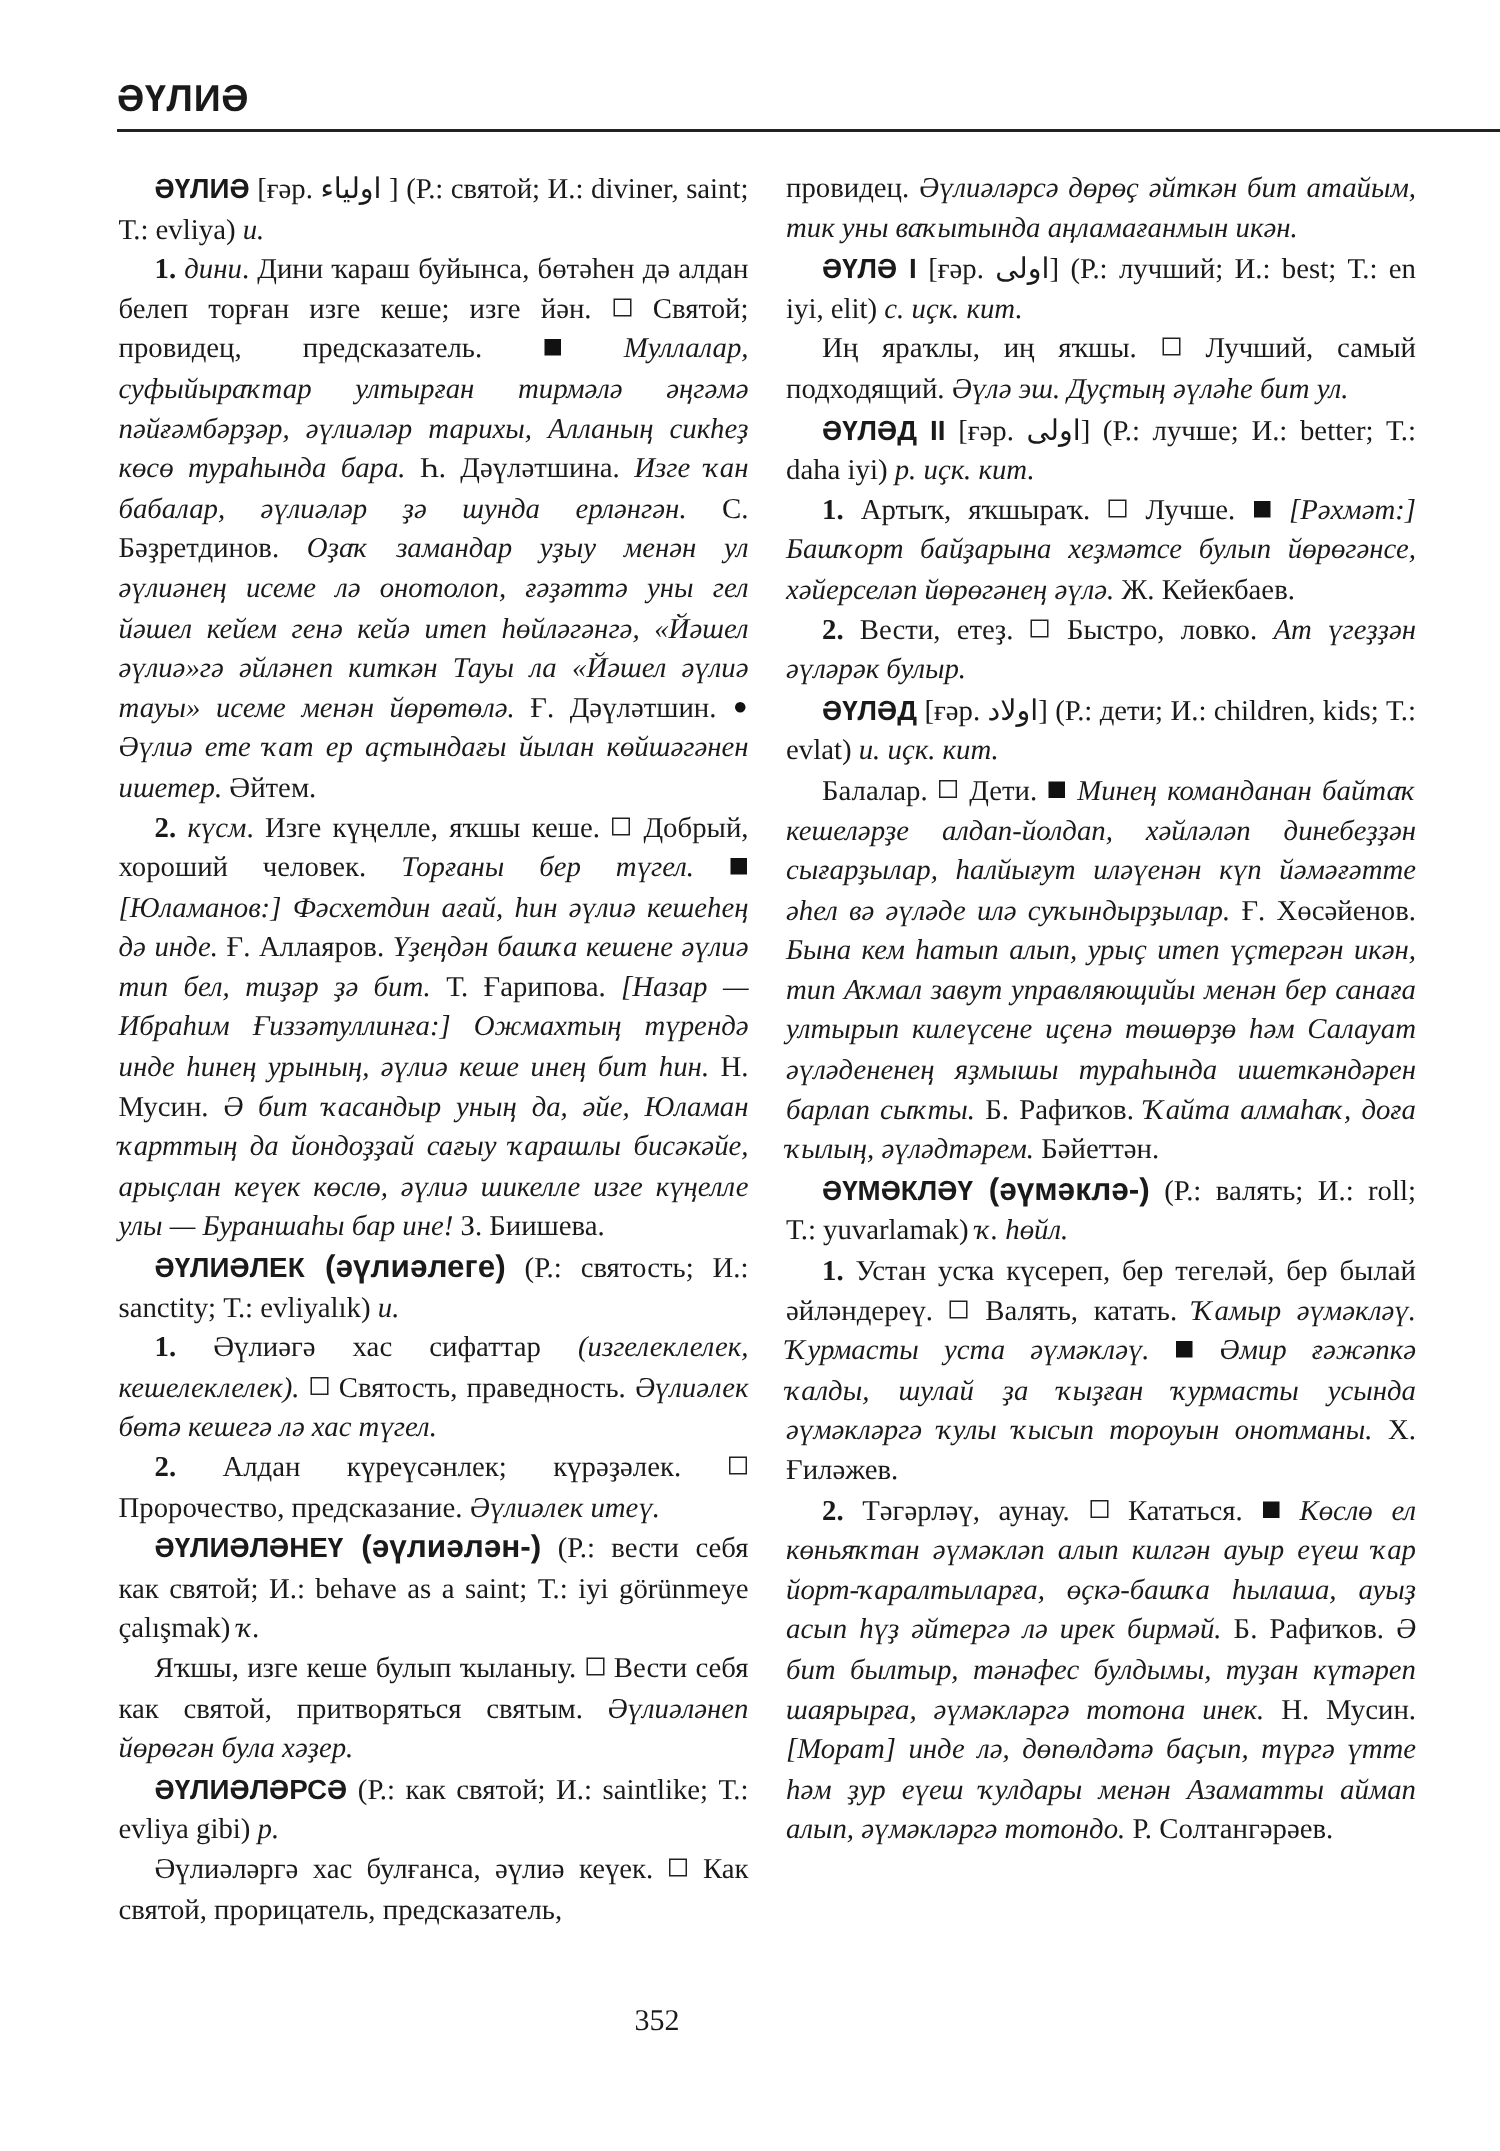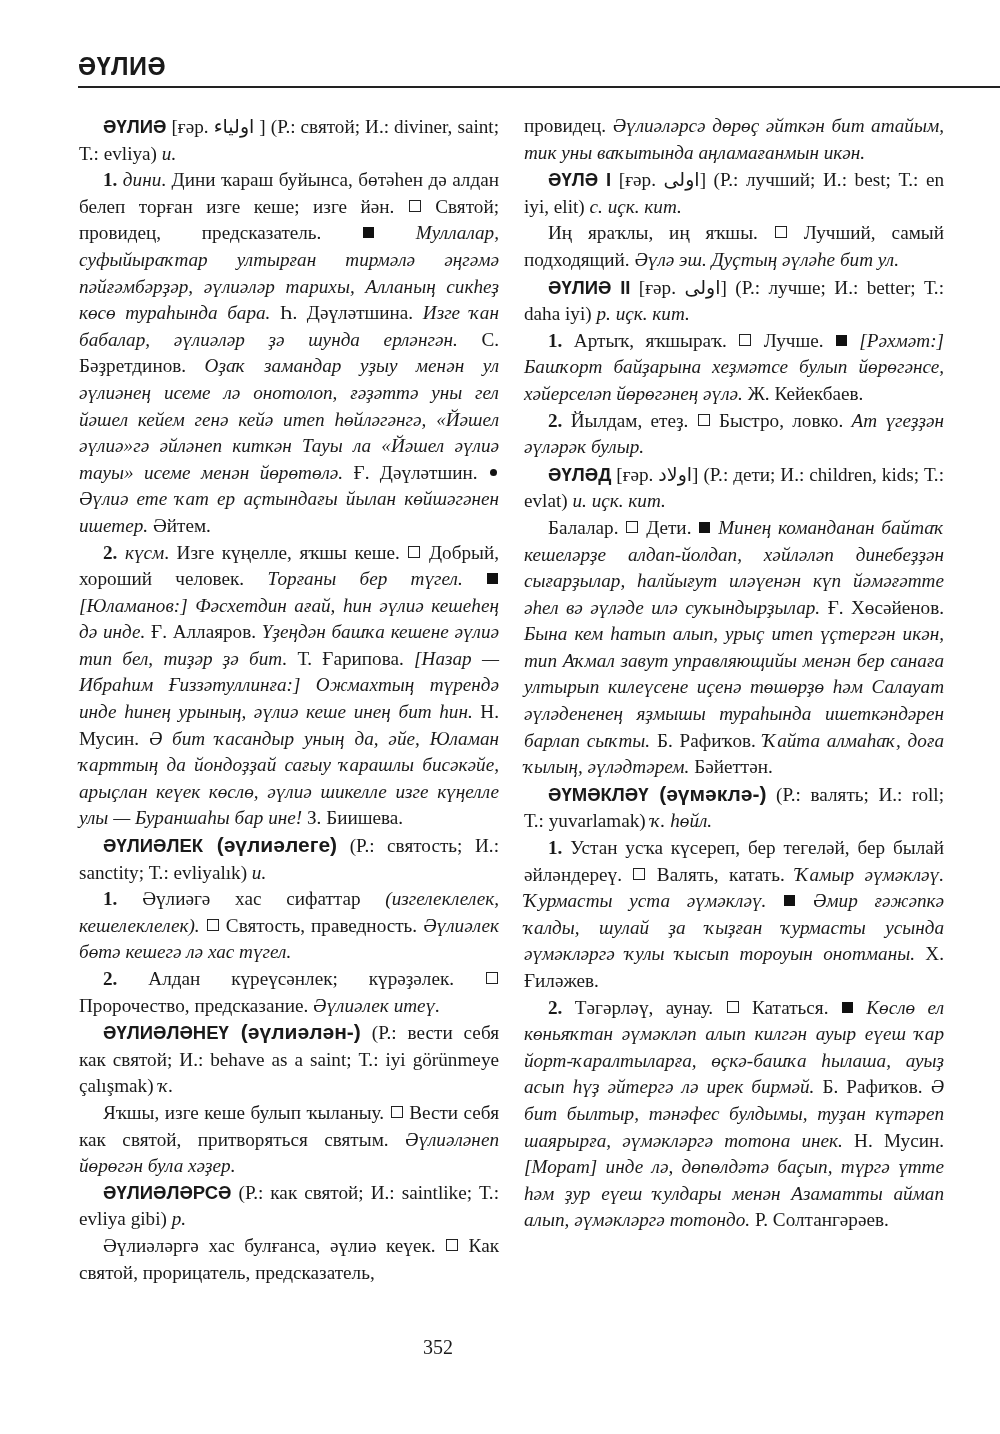--- a/index.html
+++ b/index.html
@@ -84,7 +84,7 @@
   </p>
 
   <p>
-    <span class="hw">ӘҮЛИӘ II</span><span> [ғәр. </span><span class="ar">اولى</span><span>] (Р.: лучше; И.: better; Т.: daha iyi) </span><i>р. иҫк. кит.</i>
+    <span class="hw">ӘҮЛӘД II</span><span> [ғәр. </span><span class="ar">اولى</span><span>] (Р.: лучше; И.: better; Т.: daha iyi) </span><i>р. иҫк. кит.</i>
   </p>
   <p>
     <span class="num">1. </span><span>Артыҡ, яҡшыраҡ. </span><span class="box"></span><span> Лучше. </span><span class="sq"></span>

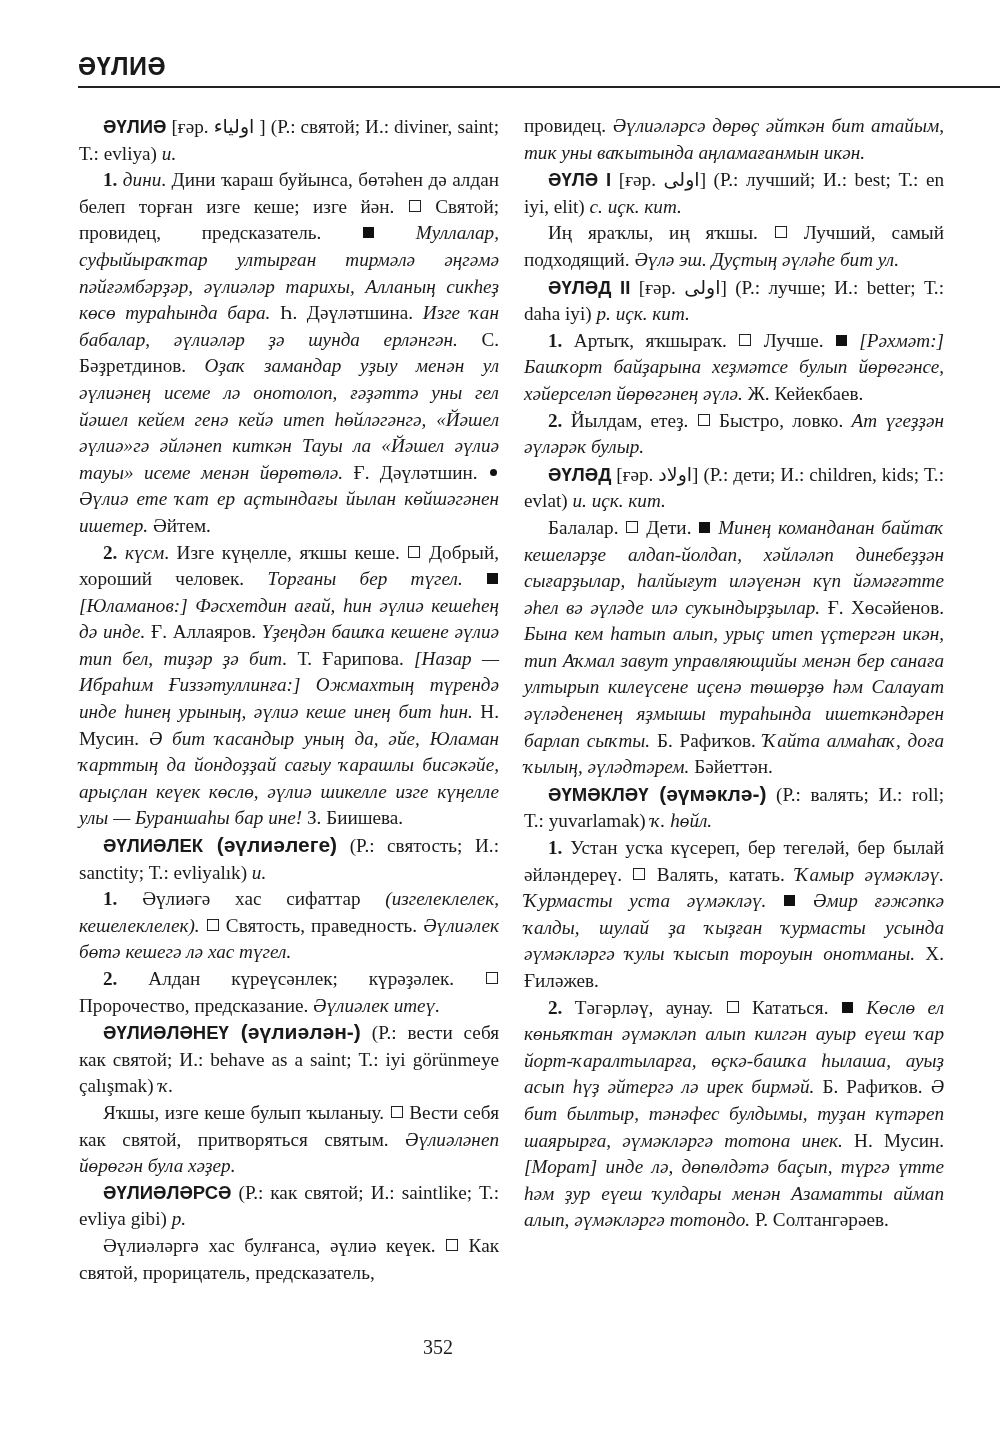--- a/index.html
+++ b/index.html
@@ -91,7 +91,7 @@
     <i>[Рәхмәт:] Башҡорт байҙарына хеҙмәтсе булып йөрөгәнсе, хәйерселәп йөрөгәнең әүлә.</i><span> Ж. Кейекбаев.</span>
   </p>
   <p>
-    <span class="num">2. </span><span>Йылдам, етеҙ. </span><span class="box"></span><span> Быстро, ловко. </span><i>Ат үгеҙҙән әүләрәк булыр.</i>
+    <span class="num">2. </span><span>Вести, етеҙ. </span><span class="box"></span><span> Быстро, ловко. </span><i>Ат үгеҙҙән әүләрәк булыр.</i>
   </p>
 
   <p>

